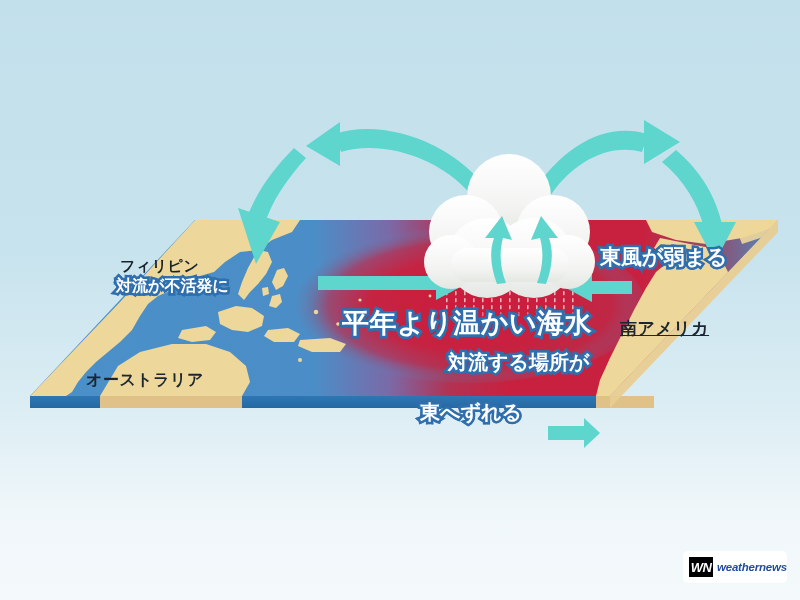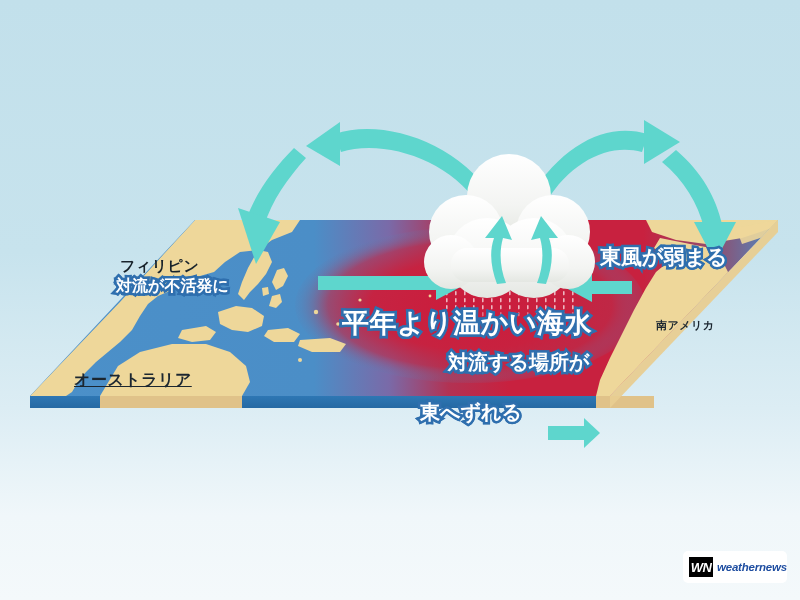--- a/index.html
+++ b/index.html
@@ -38,8 +38,9 @@
     text-decoration:underline;
   }
   .lbl-southamerica{
-    left:656px;top:320px;font-size:11px;font-weight:700;color:#1b2630;
-    letter-spacing:0.5px;
+    left:620px;top:320px;font-size:17px;font-weight:700;color:#1b2630;
+    letter-spacing:0.5px;
+    text-decoration:underline;
   }
   .lbl-easterly{
     left:600px;top:246px;font-size:21px;font-weight:700;color:#ffffff;

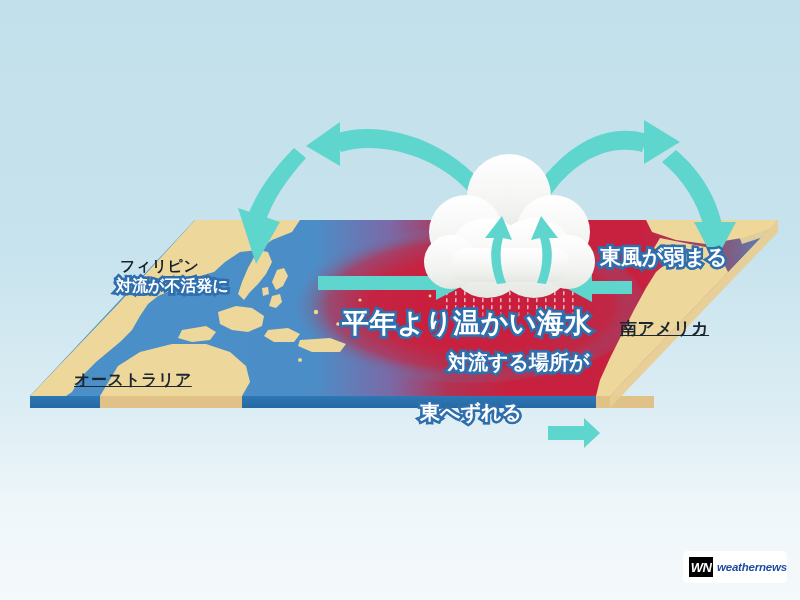--- a/index.html
+++ b/index.html
@@ -33,9 +33,8 @@
     text-shadow:0 0 1px #2f6fae;
   }
   .lbl-australia{
-    left:74px;top:372px;font-size:16px;font-weight:700;color:#1b2630;
-    letter-spacing:0.5px;
-    text-decoration:underline;
+    left:86px;top:372px;font-size:16px;font-weight:700;color:#1b2630;
+    letter-spacing:0.5px;
   }
   .lbl-southamerica{
     left:620px;top:320px;font-size:17px;font-weight:700;color:#1b2630;

